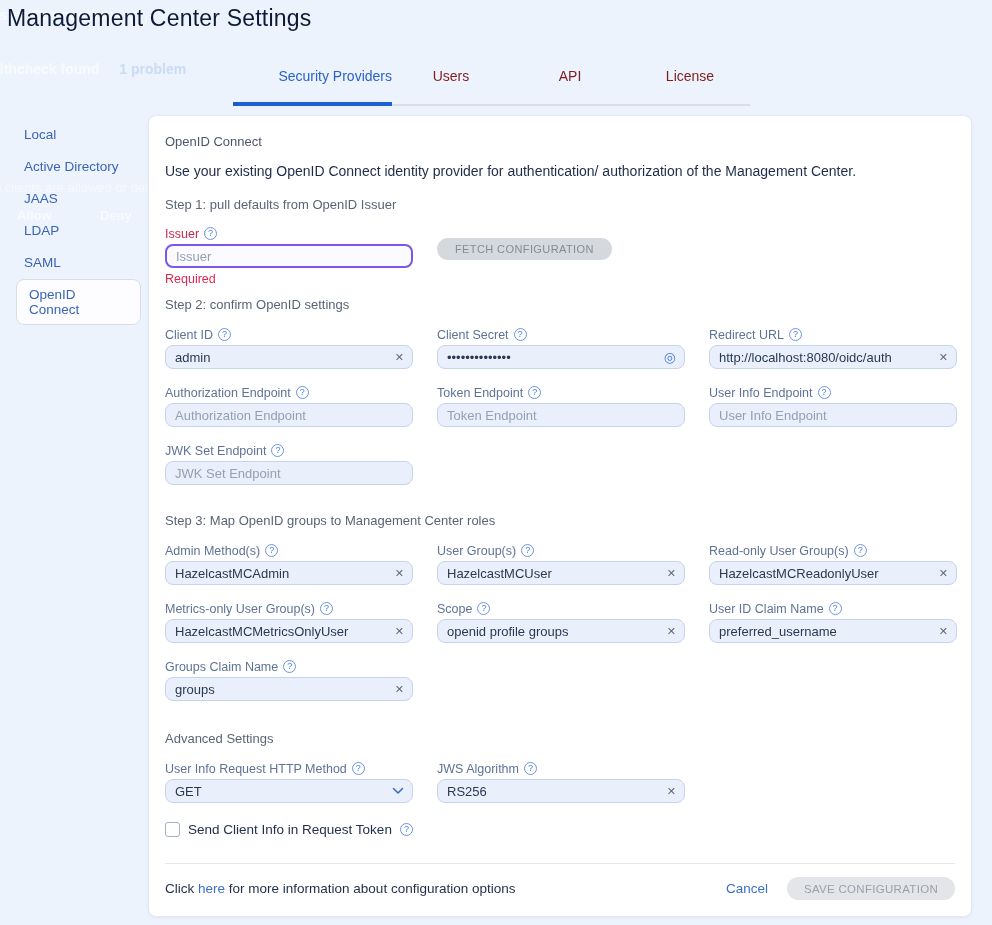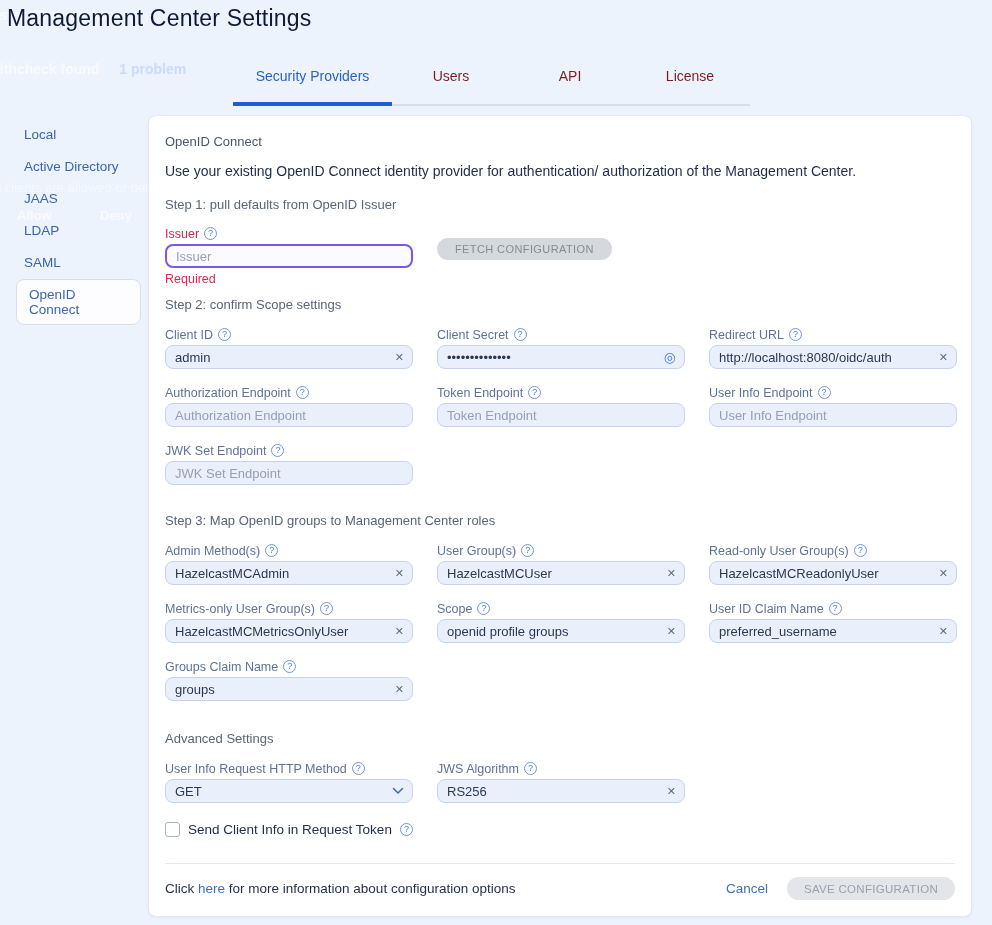--- a/index.html
+++ b/index.html
@@ -22,7 +22,7 @@
   .tabs { position:absolute; top:68px; left:233px; width:517px; display:flex; z-index:1;
           border-bottom:2px solid #dadde4; }
   .tab { text-align:center; font-size:14px; color:#7f1d1d; padding-bottom:20px; cursor:pointer; }
-  .tab.active { color:#2a62c9; border-bottom:4px solid #1e5ed2; margin-bottom:-2px; padding-bottom:12px; }
+  .tab.active { color:#2a62c9; border-bottom:4px solid #1e5ed2; margin-bottom:-2px; padding-bottom:12px;text-align:right; }
 
   
   .sidebar { position:absolute; top:119px; left:16px; width:125px; z-index:1; }

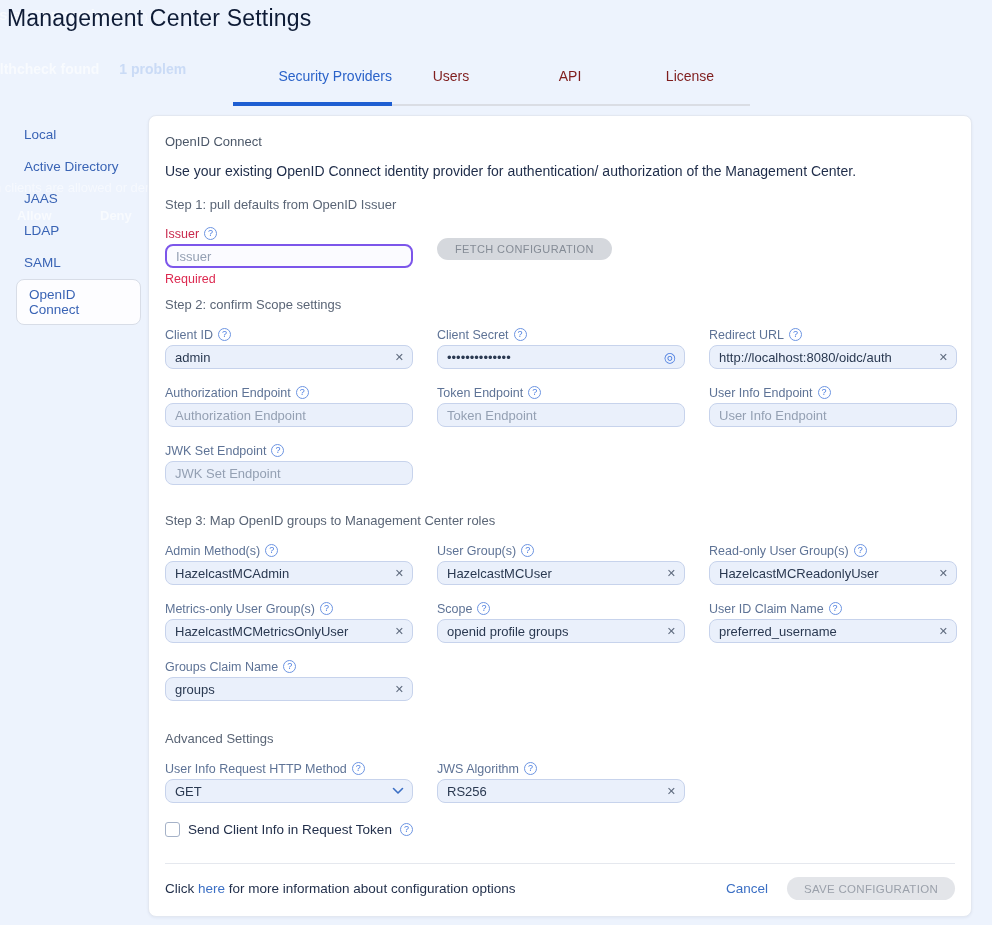--- a/index.html
+++ b/index.html
@@ -130,7 +130,7 @@
       <button class="btn-pill fetch-btn">FETCH CONFIGURATION</button>
     </div>
 
-    <div class="section-title mt-step2">Step 2: confirm Scope settings</div>
+    <div class="section-title mt-step2">Step 2: confirm OpenID settings</div>
 
     <div class="fields-row">
       <div class="field">

